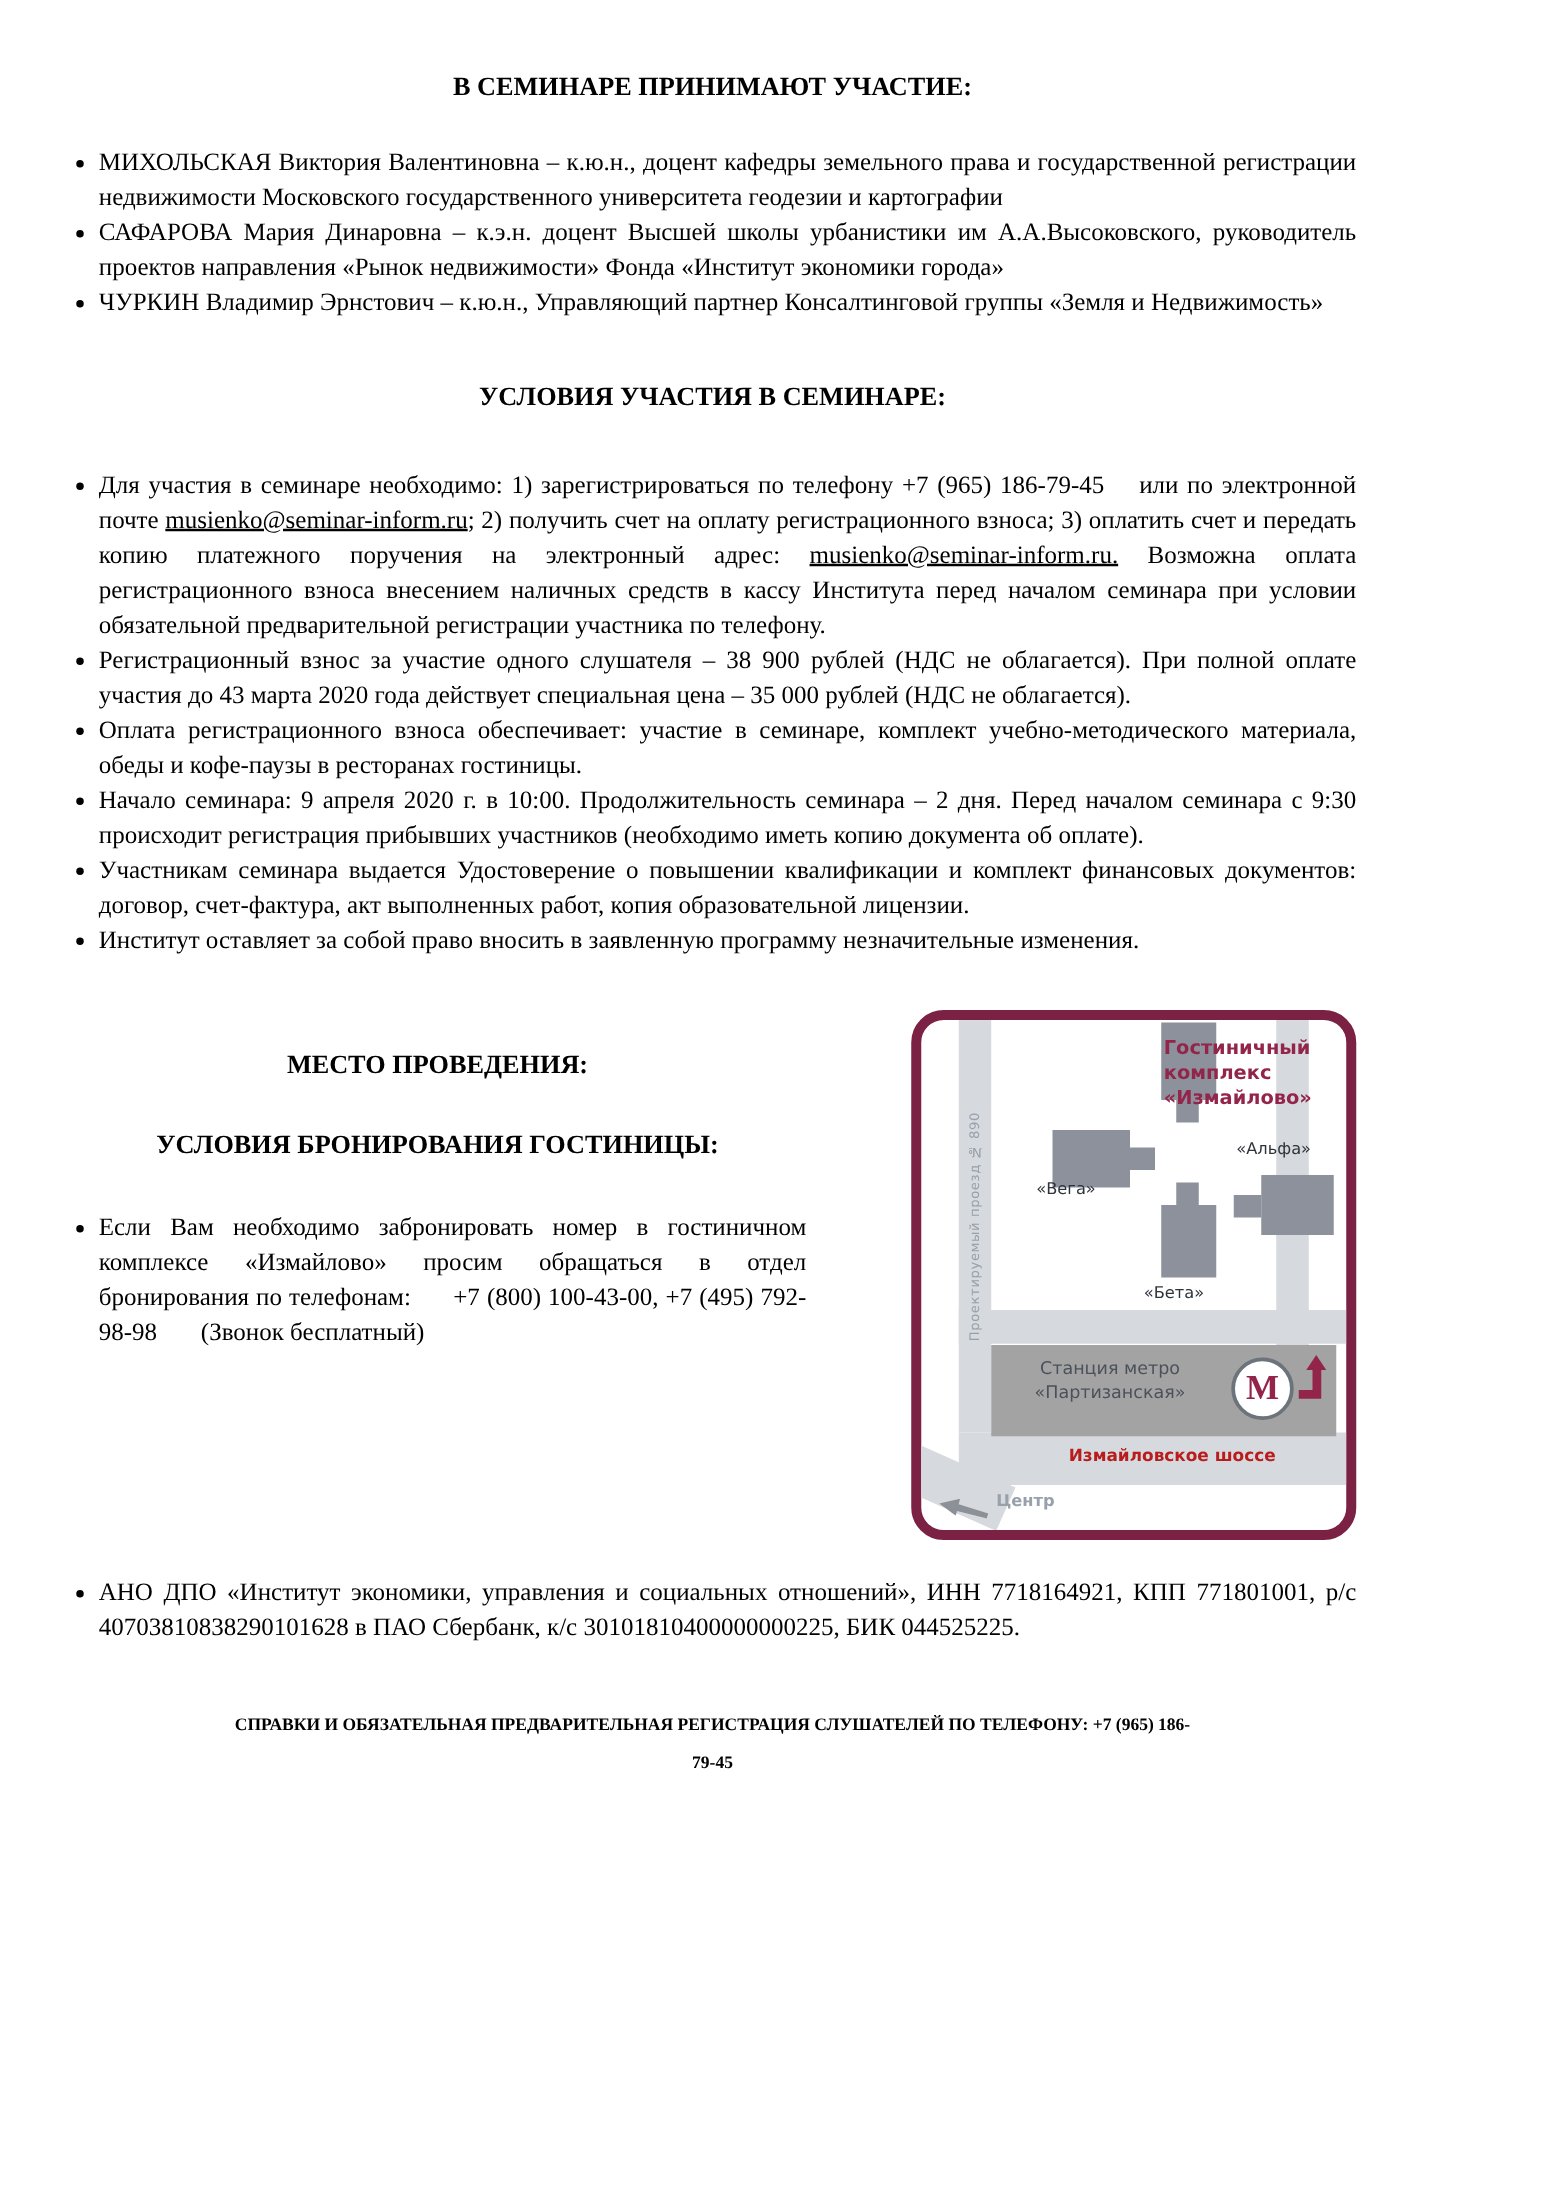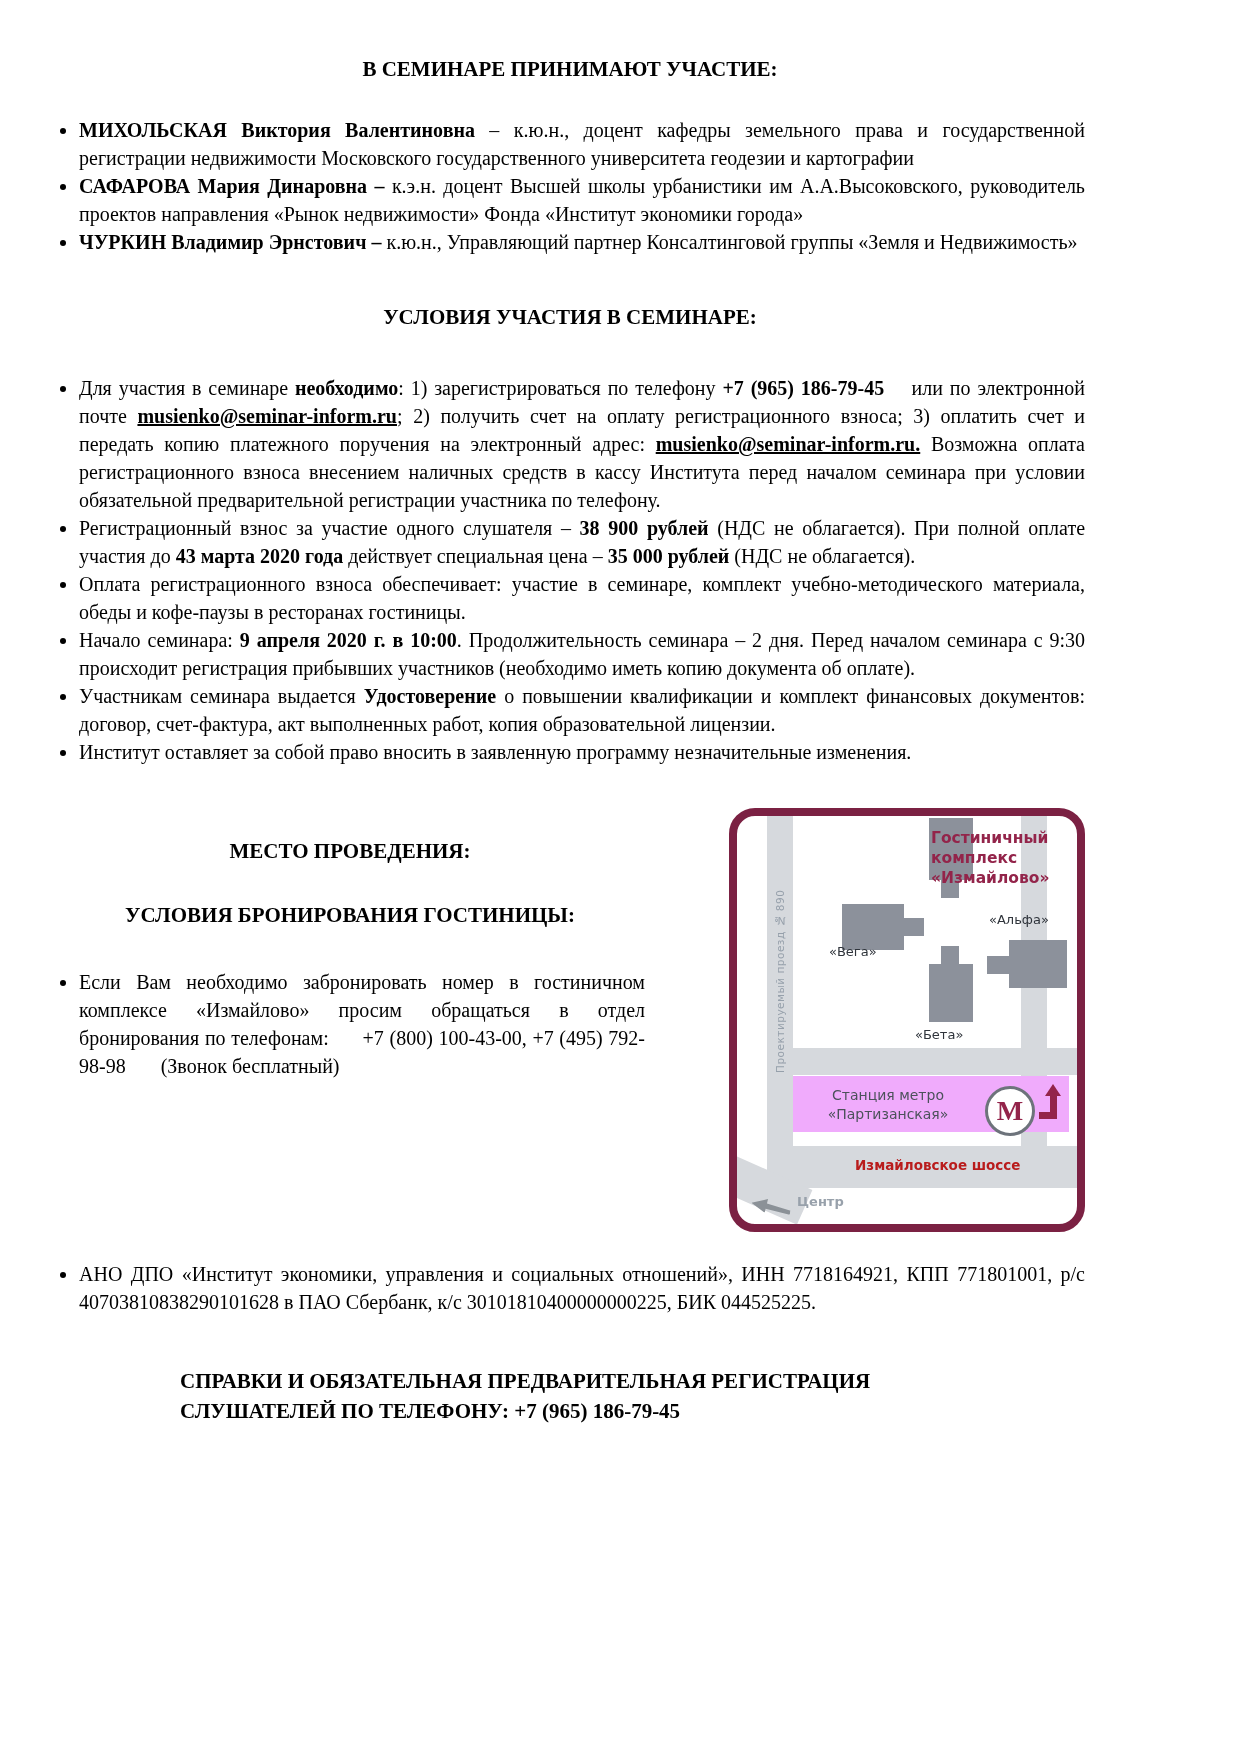--- a/index.html
+++ b/index.html
@@ -15,7 +15,7 @@
   ul.doc { margin:0; padding-left:24px; list-style:disc outside; }
   ul.doc li { text-align:justify; line-height:28px; }
 
-  .b { font-weight:bold; }
+  .b { font-weight:normal; }
   .u { text-decoration:underline; }
 
   #participants-list { margin-top:34px; }

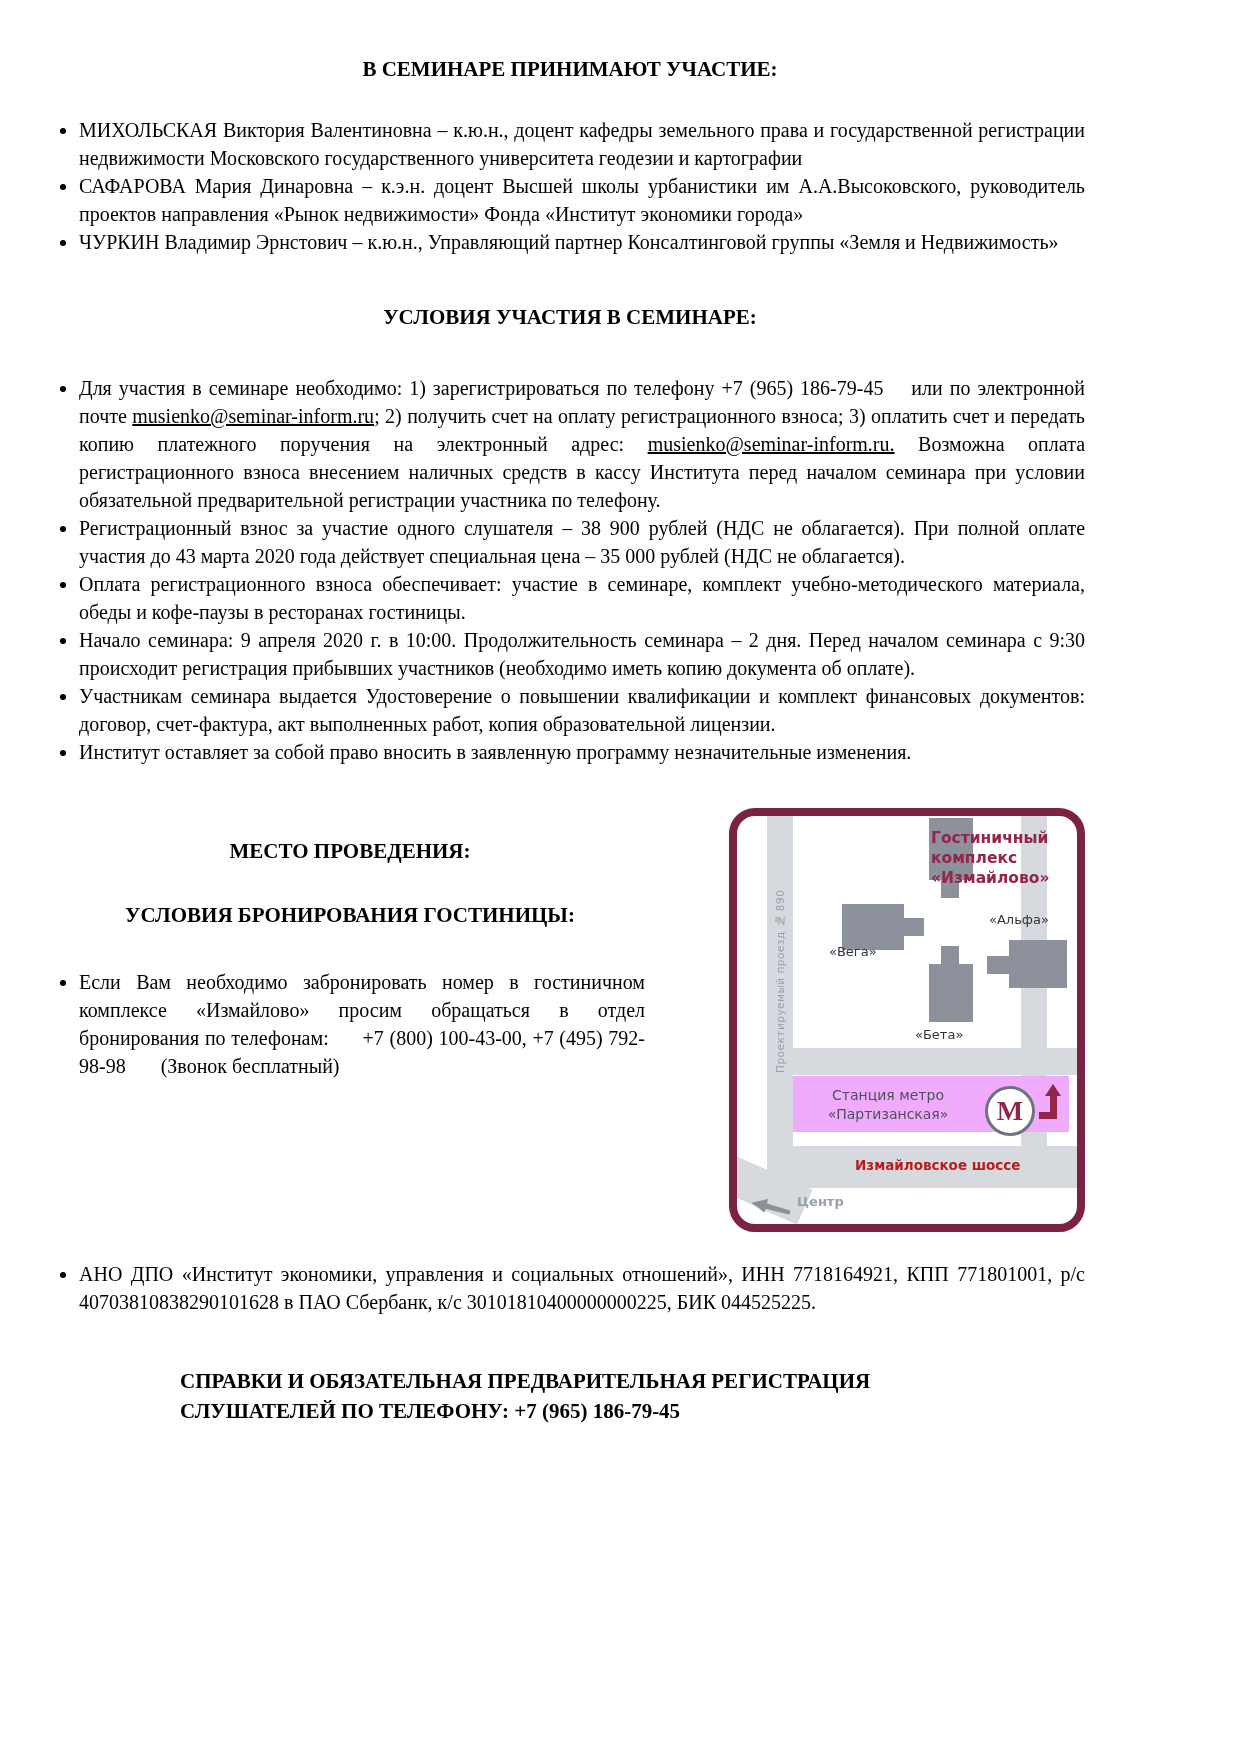--- a/index.html
+++ b/index.html
@@ -84,7 +84,7 @@
     color:#93244a; line-height:1.3;
   }
 
-  .station-box { position:absolute; left:56px; top:260px; width:276px; height:56px; background:#f0abfc; }
+  .station-box { position:absolute; left:56px; top:260px; width:276px; height:73px; background:#a3a3a3; }
   .station-text {
     position:absolute; left:6px; top:10px; width:178px;
     text-align:center; font-size:14px; color:#4b515a; line-height:1.35;

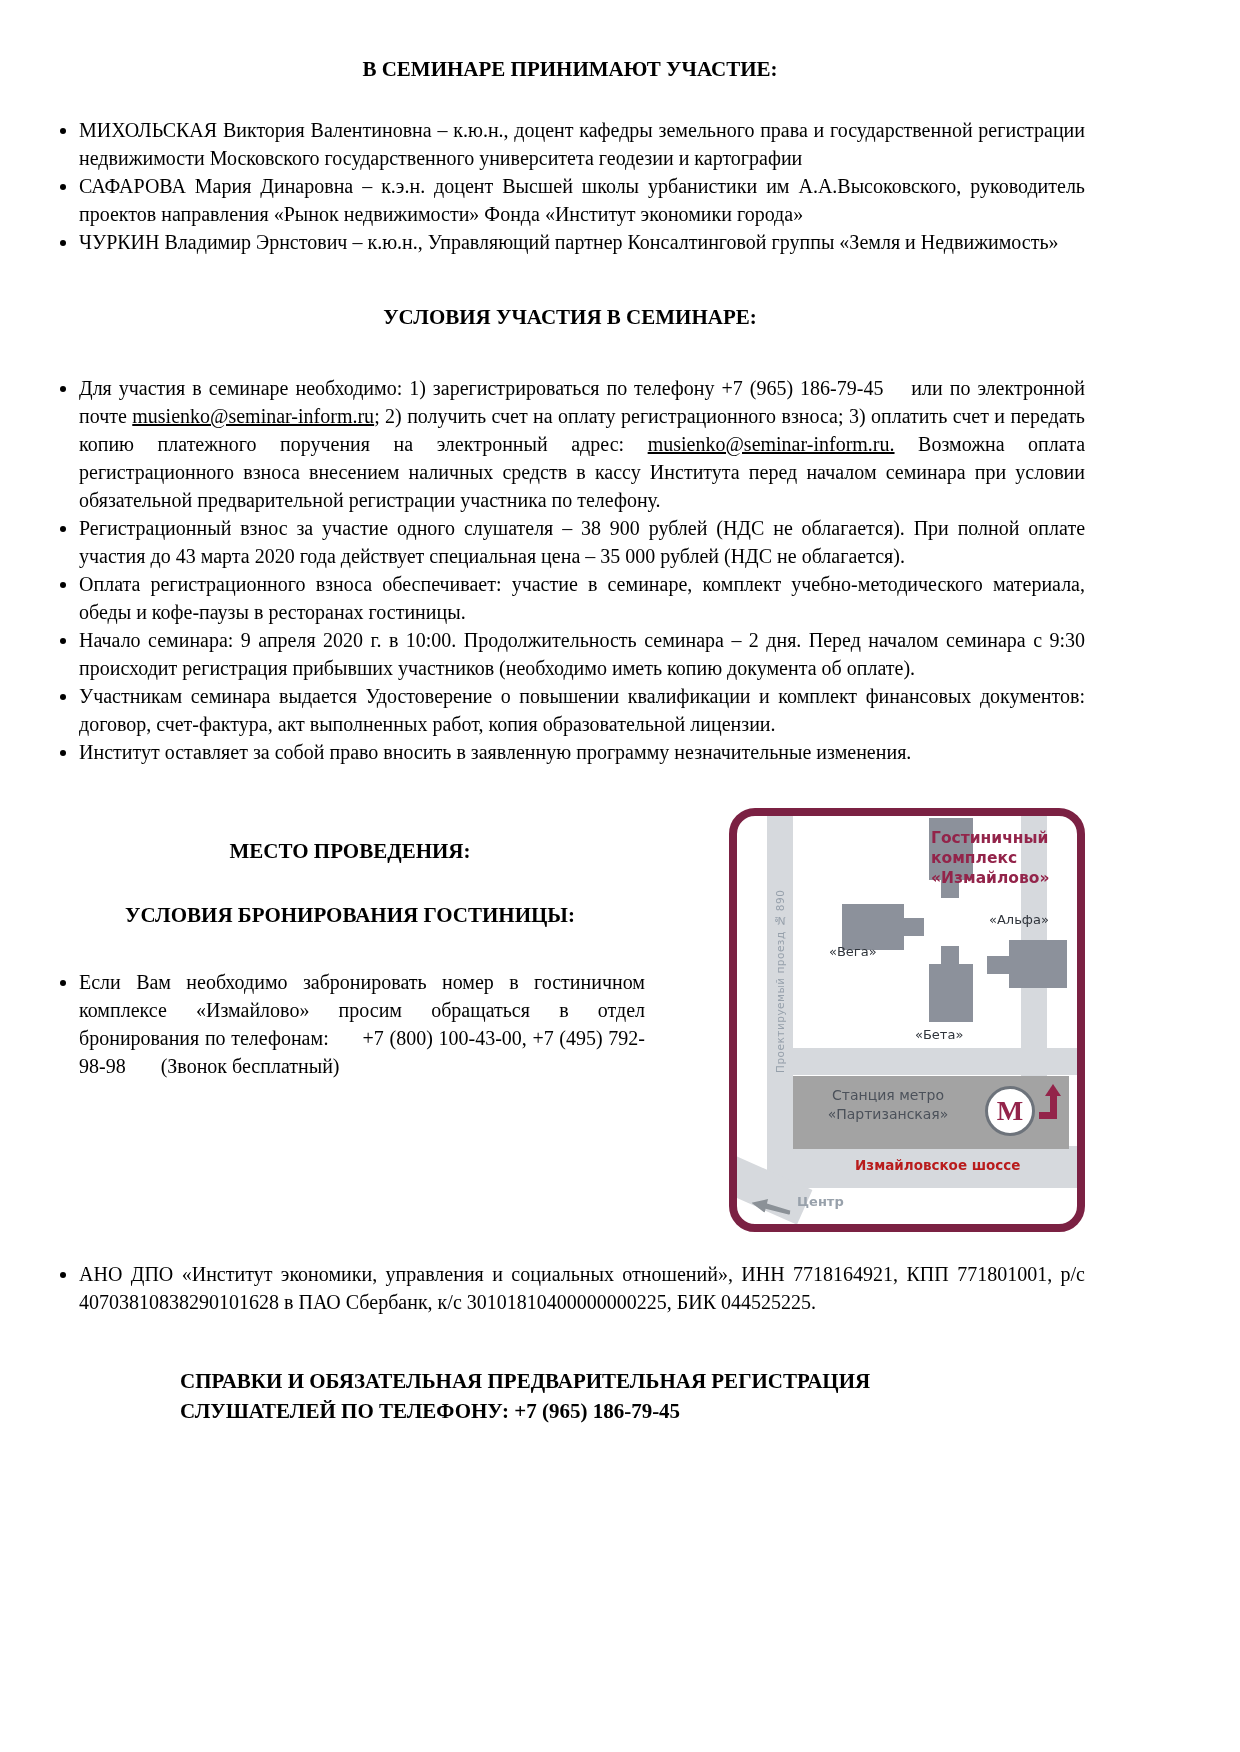--- a/index.html
+++ b/index.html
@@ -33,8 +33,8 @@
   #bank-list .bank-details { text-align:justify; }
 
   .footer-note {
-    margin:50px auto 0; max-width:780px; text-align:left;
-    font-weight:bold; font-size:21px; line-height:30px;
+    margin:50px auto 0; max-width:780px; text-align:center;
+    font-weight:bold; font-size:14px; line-height:30px;
   }
 
   

